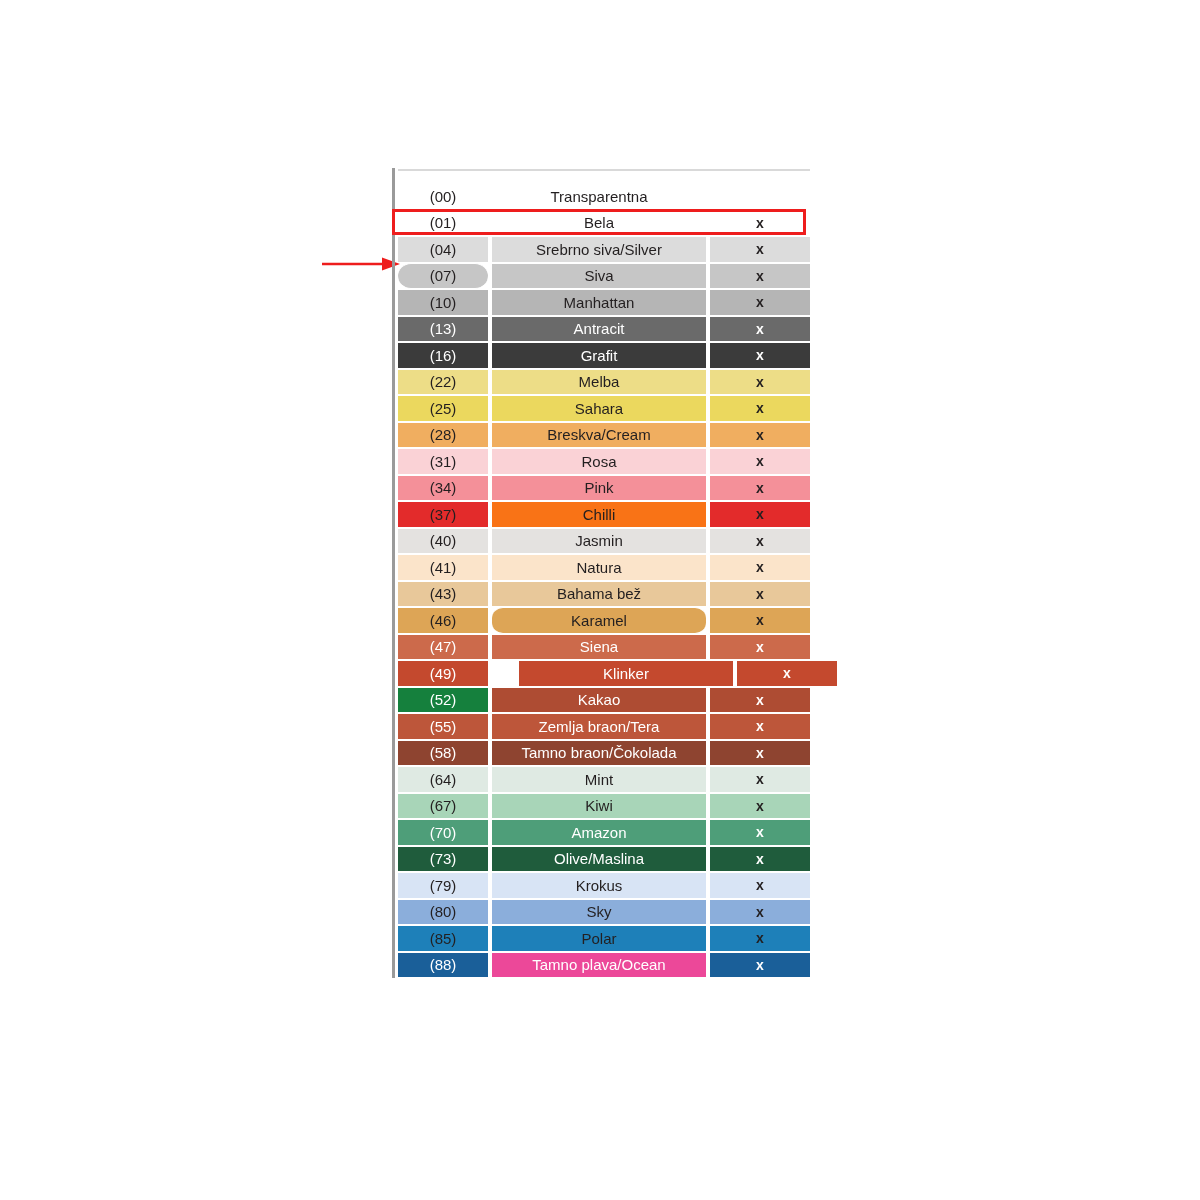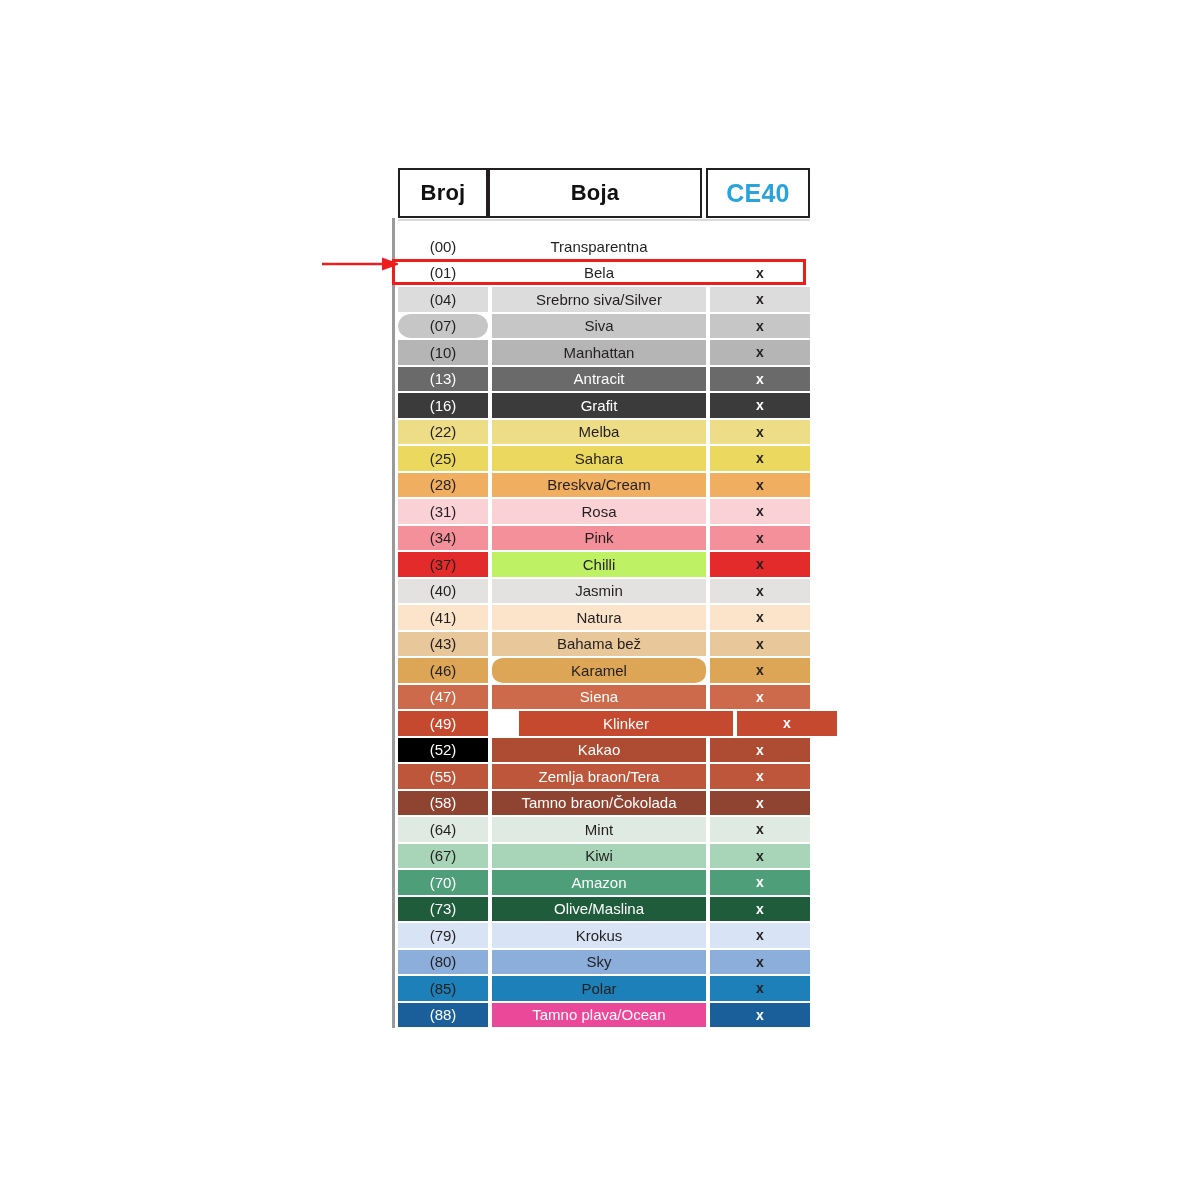--- a/index.html
+++ b/index.html
@@ -132,11 +132,6 @@
 
   <div id="color-table">
 
-    <div class="table-head">
-      <div class="head-cell num">Broj</div>
-      <div class="head-cell name">Boja</div>
-      <div class="head-cell mark" style="color: rgb(41, 163, 220);">CE40</div>
-    </div>
 
     <div class="table-body" id="table-body">
       <div class="left-rule"></div>

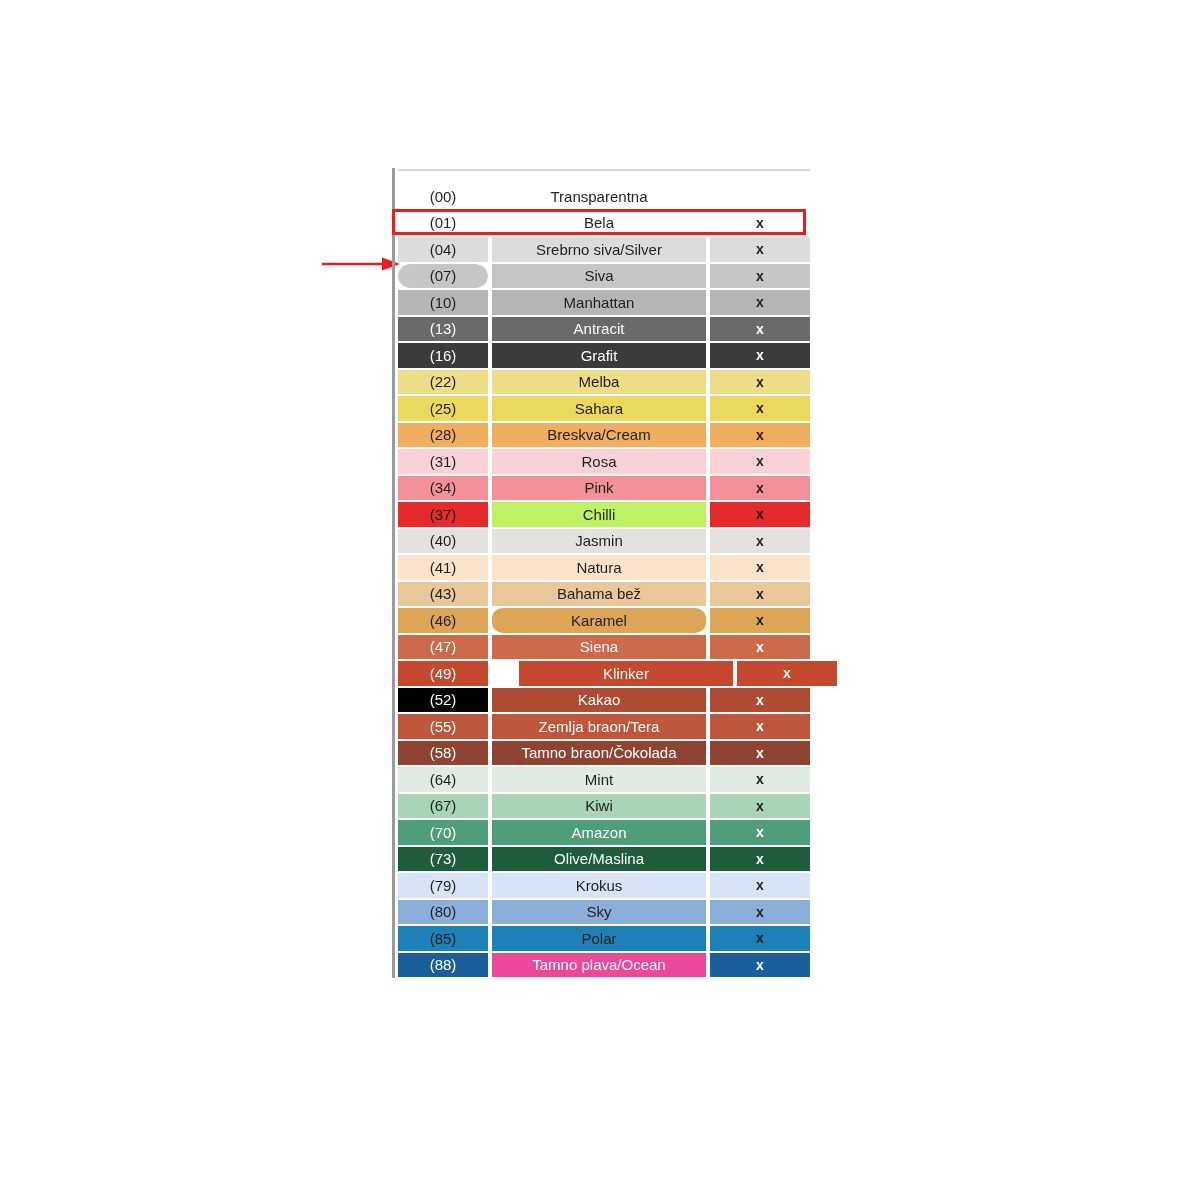--- a/index.html
+++ b/index.html
@@ -199,7 +199,7 @@
         </div>
         <div class="row">
           <div class="cell num" style="background: rgb(227, 43, 43); color: rgb(35, 31, 32);">(37)</div>
-          <div class="cell name" style="background: #bef264; color: rgb(35, 31, 32);">Chilli</div>
+          <div class="cell name" style="background: #f97316; color: rgb(35, 31, 32);">Chilli</div>
           <div class="cell mark" style="background: rgb(227, 43, 43); color: rgb(35, 31, 32);">x</div>
         </div>
         <div class="row">

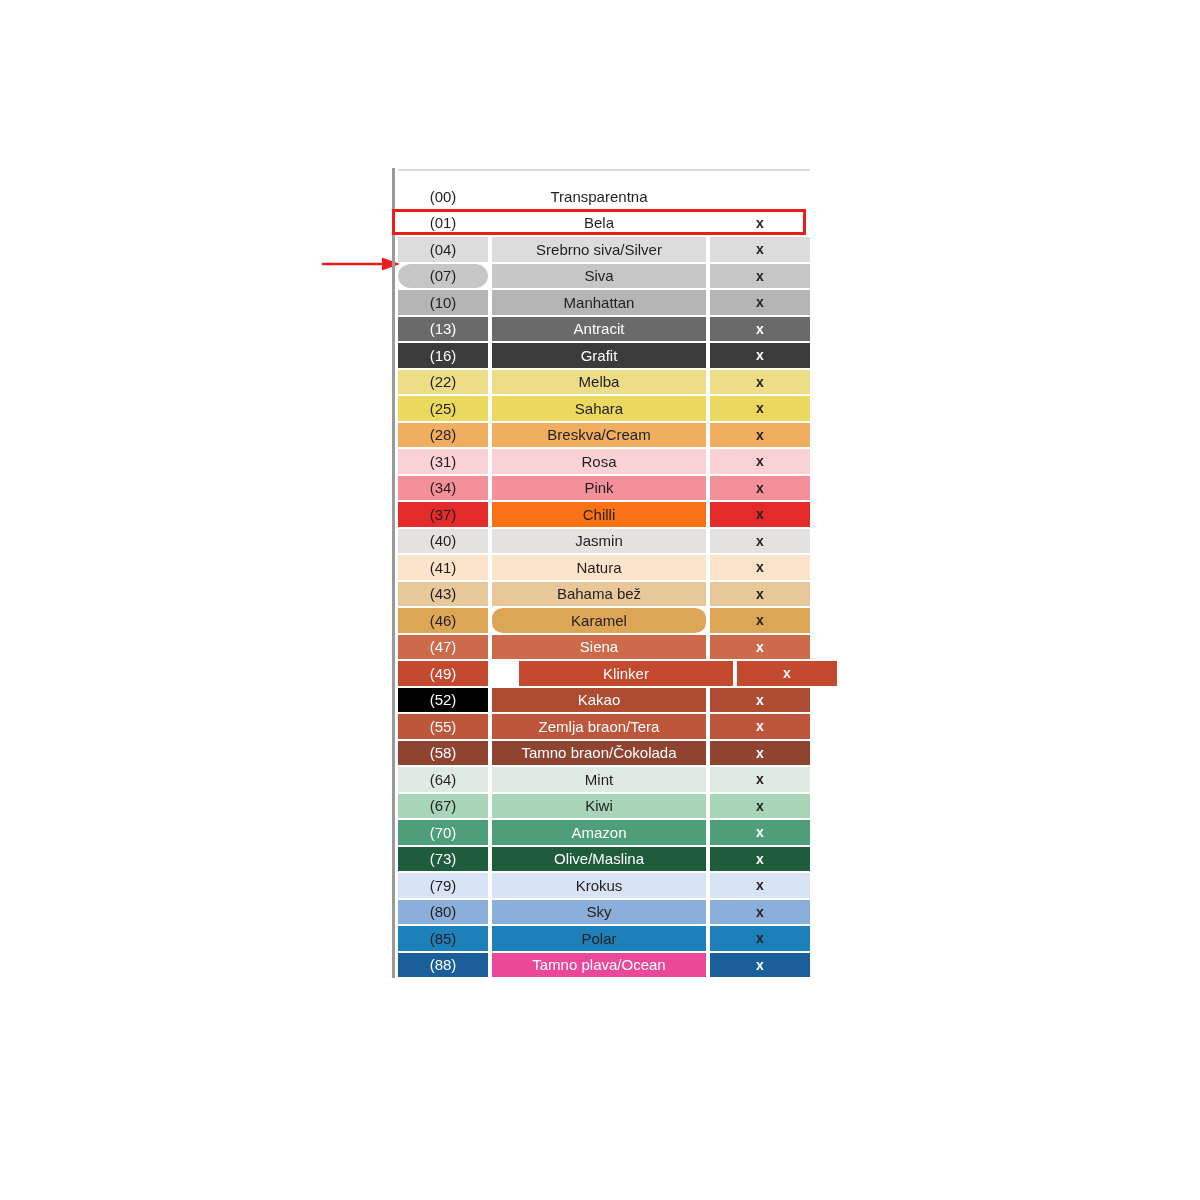--- a/index.html
+++ b/index.html
@@ -233,7 +233,7 @@
           <div class="cell mark" style="background: rgb(196, 73, 46); color: rgb(255, 255, 255);">x</div>
         </div>
         <div class="row">
-          <div class="cell num" style="background: #000000; color: rgb(255, 255, 255);">(52)</div>
+          <div class="cell num" style="background: #15803d; color: rgb(255, 255, 255);">(52)</div>
           <div class="cell name" style="background: rgb(174, 76, 51); color: rgb(255, 255, 255);">Kakao</div>
           <div class="cell mark" style="background: rgb(174, 76, 51); color: rgb(255, 255, 255);">x</div>
         </div>

